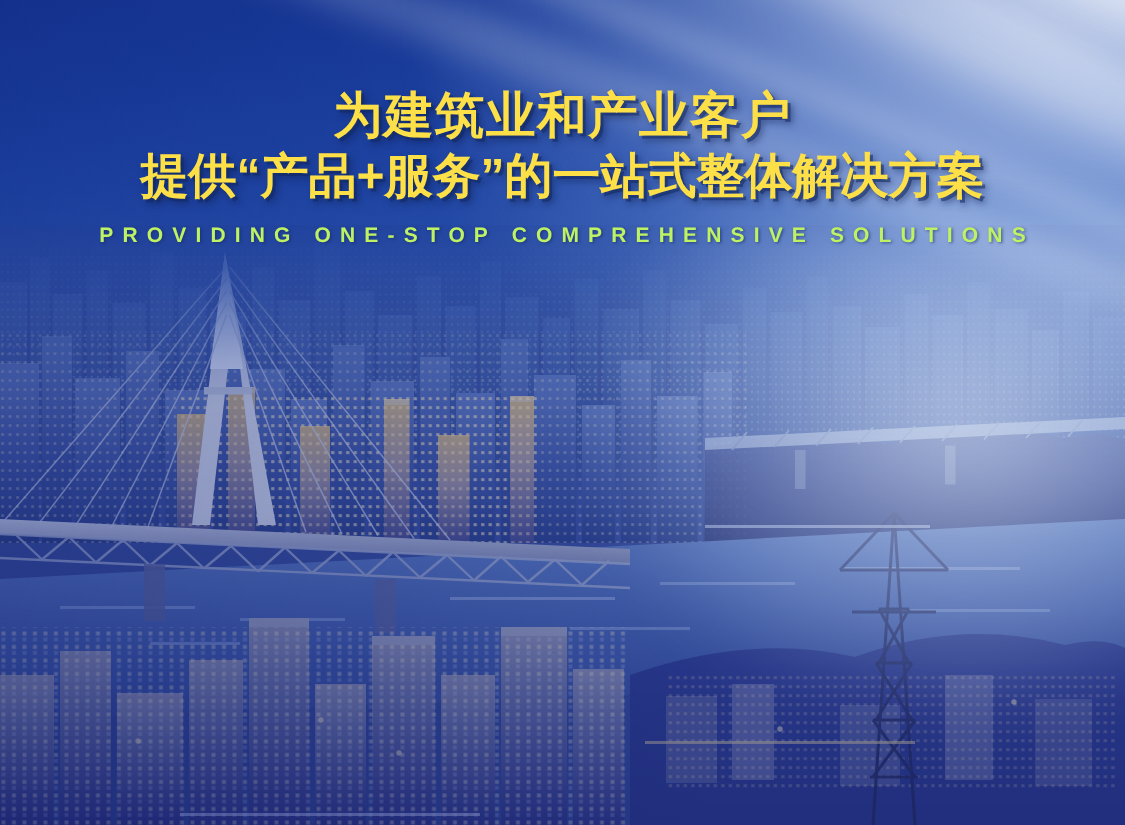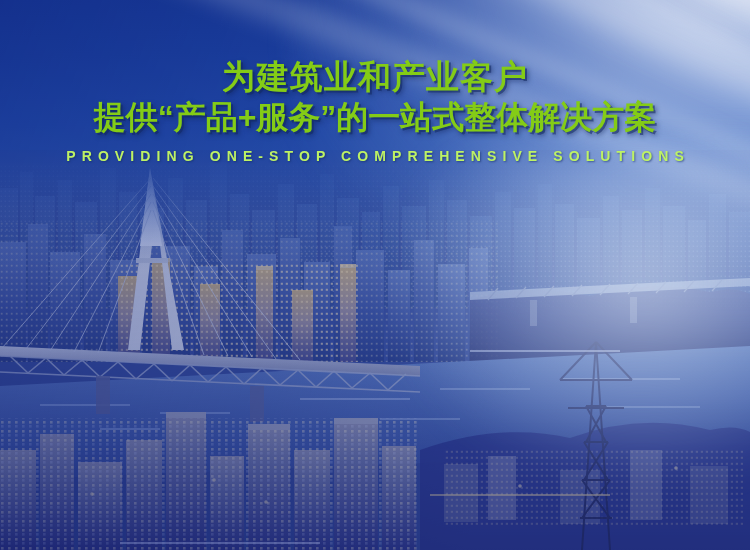--- a/index.html
+++ b/index.html
@@ -132,7 +132,7 @@
   }
   .headline {
     margin: 0;
-    color: #84cc16;
+    color: #fde047;
     font-weight: bold;
     letter-spacing: 1px;
     text-shadow:

